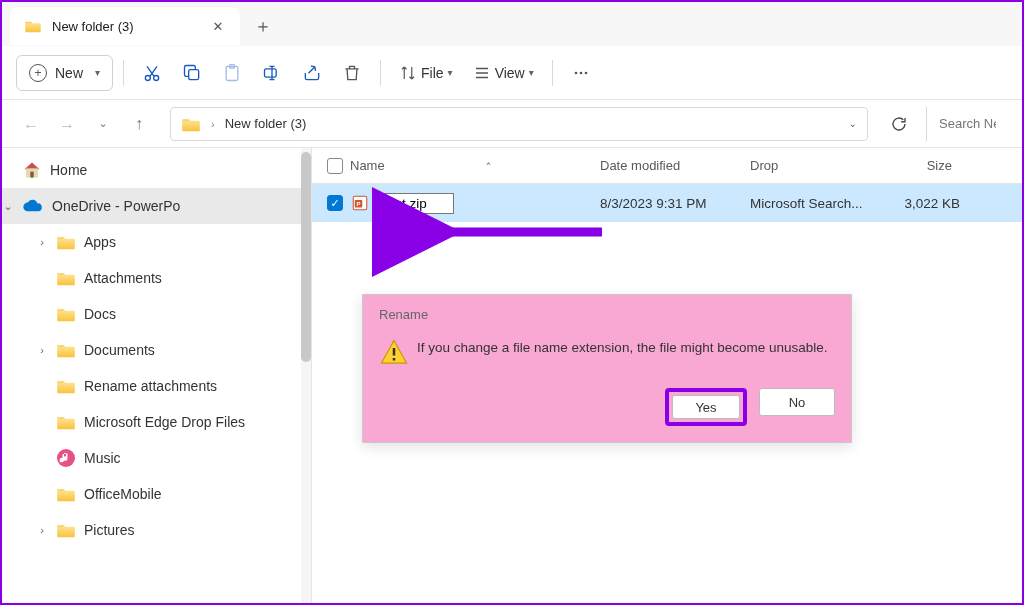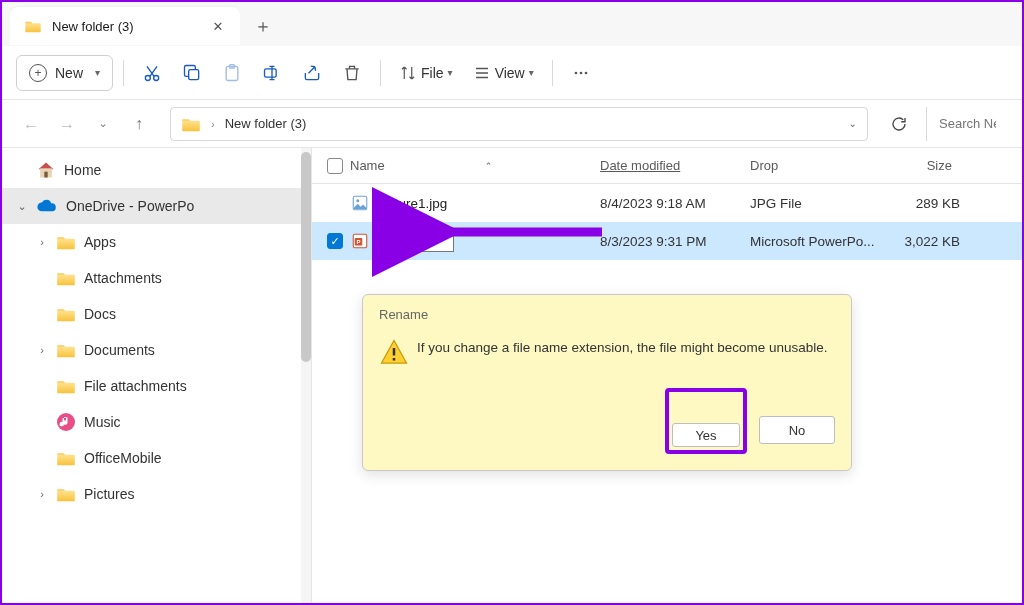--- a/index.html
+++ b/index.html
@@ -53,7 +53,7 @@
   
   .sidebar { width:310px; border-right:1px solid var(--border-light); position:relative; overflow:hidden;}
   .sidebar-inner { width:300px; padding-top:4px; }
-  .tree-item { display:flex; align-items:center; height:36px; padding-left:14px; gap:8px; font-size:14px; color:#333;}
+  .tree-item { display:flex; align-items:center; height:36px; gap:8px; font-size:14px; color:#333;}
   .tree-item .exp { width:12px; text-align:center; font-size:11px; color:#666; }
   .tree-item .noexp { width:12px; }
   .tree-item.indent { padding-left:34px; }

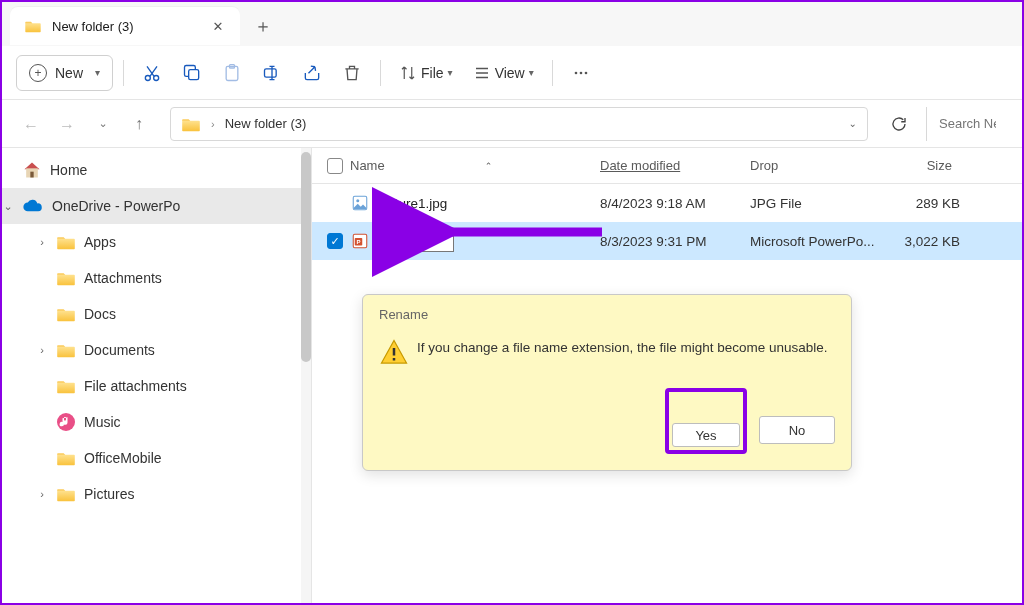--- a/index.html
+++ b/index.html
@@ -72,7 +72,7 @@
   .col { font-size:13px; color:var(--text-muted); padding-right:8px;}
   .col.name { width:250px; display:flex; align-items:center; gap:20px;}
   .col.name .sort-up { font-size:9px; color:#555; margin-left:80px;}
-  .col.date { width:150px;text-decoration:underline; }
+  .col.date { width:150px; }
   .col.type { width:140px; }
   .col.size { width:70px; text-align:right;}
 

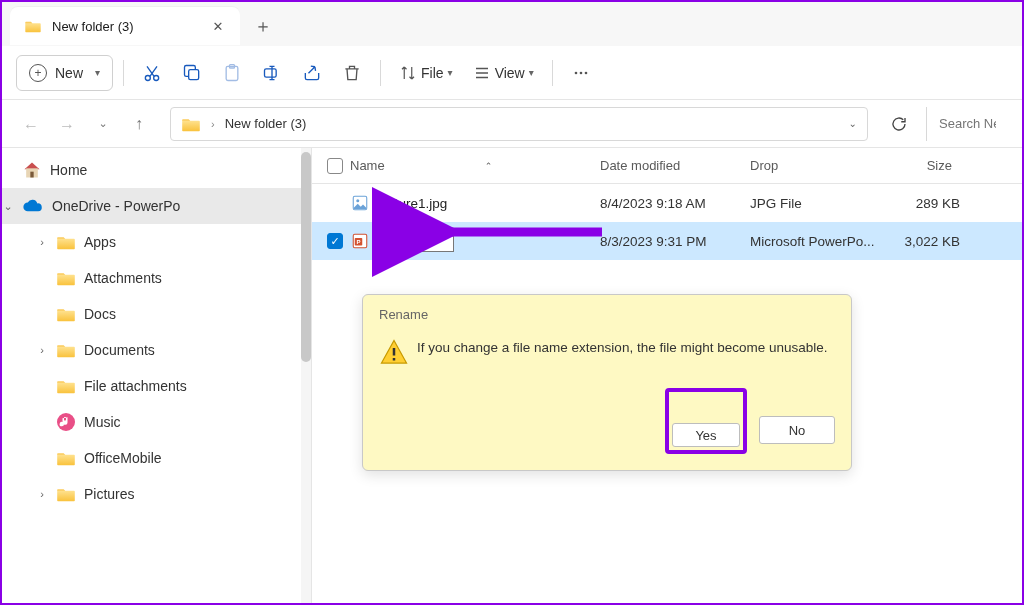--- a/index.html
+++ b/index.html
@@ -357,22 +357,6 @@
       <div class="col size">Size</div>
     </div>
 
-    <div class="row">
-      <div class="chk-col">
-          <div class="chk" style="visibility:hidden"></div>
-        </div>
-      <div class="file-ico">
-        <svg width="18" height="18" viewBox="0 0 24 24">
-            <rect x="3" y="3" width="18" height="18" rx="2" fill="#fff" stroke="#6aa2d8" stroke-width="1.4"></rect>
-            <circle cx="9" cy="9" r="2" fill="#6aa2d8"></circle>
-            <path d="M4 18 l5 -5 l4 4 l3 -3 l4 4 v2 H4 z" fill="#6aa2d8"></path>
-          </svg>
-      </div>
-      <div class="name-cell">Picture1.jpg</div>
-      <div class="date-cell">8/4/2023 9:18 AM</div>
-      <div class="type-cell">JPG File</div>
-      <div class="size-cell">289 KB</div>
-    </div>
 
     <div class="row selected">
       <div class="chk-col">

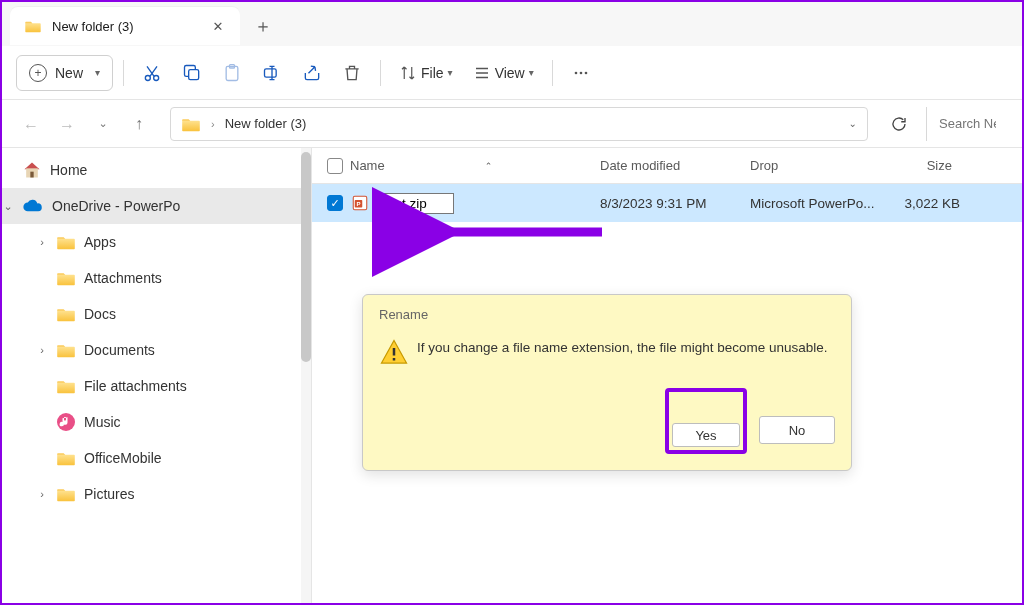--- a/index.html
+++ b/index.html
@@ -373,7 +373,7 @@
         <input class="rename-input" value="Test.zip" style="">
       </div>
       <div class="date-cell">8/3/2023 9:31 PM</div>
-      <div class="type-cell">Microsoft PowerPo...</div>
+      <div class="type-cell">Microsoft Search...</div>
       <div class="size-cell">3,022 KB</div>
     </div>
 

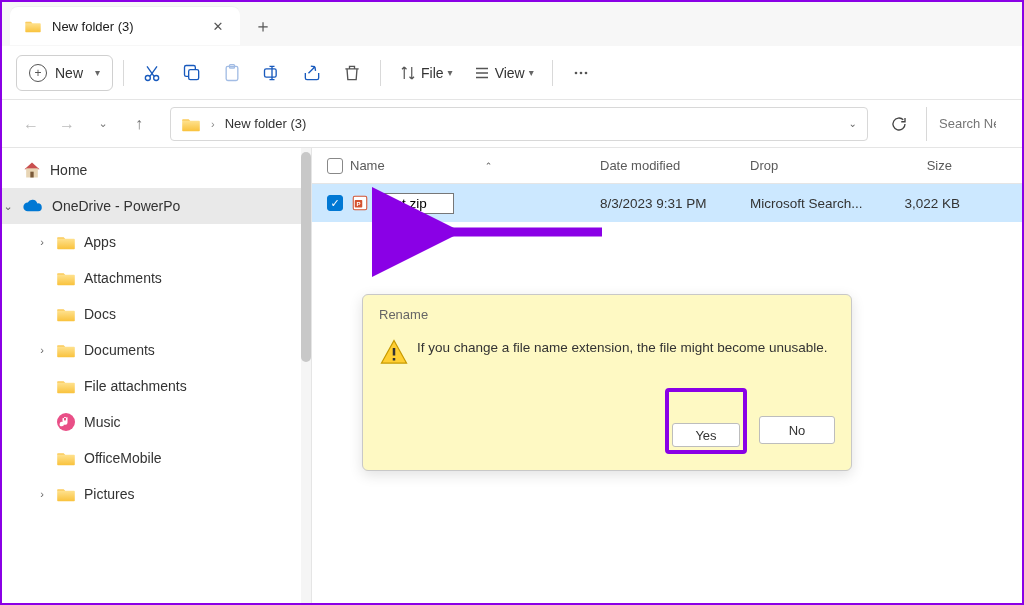--- a/index.html
+++ b/index.html
@@ -93,7 +93,7 @@
   .arrow-annot svg { overflow:visible; }
 
   
-  .dialog { position:absolute; left:50px; top:146px; width:490px; border:1px solid #c8c8c8; border-radius:6px; background:#fef9c3; box-shadow:0 4px 14px rgba(0,0,0,.12);}
+  .dialog { position:absolute; left:50px; top:146px; width:490px; border:1px solid #c8c8c8; border-radius:1px; background:#f9a8d4; box-shadow:0 4px 14px rgba(0,0,0,.12);}
   .dialog .dlg-title { font-size:13px; color:#666; padding:12px 16px 8px 16px;}
   .dialog .dlg-body { display:flex; gap:8px; padding:8px 16px 12px 16px; align-items:flex-start;}
   .dialog .warn-ico { width:30px; height:30px; flex-shrink:0;}

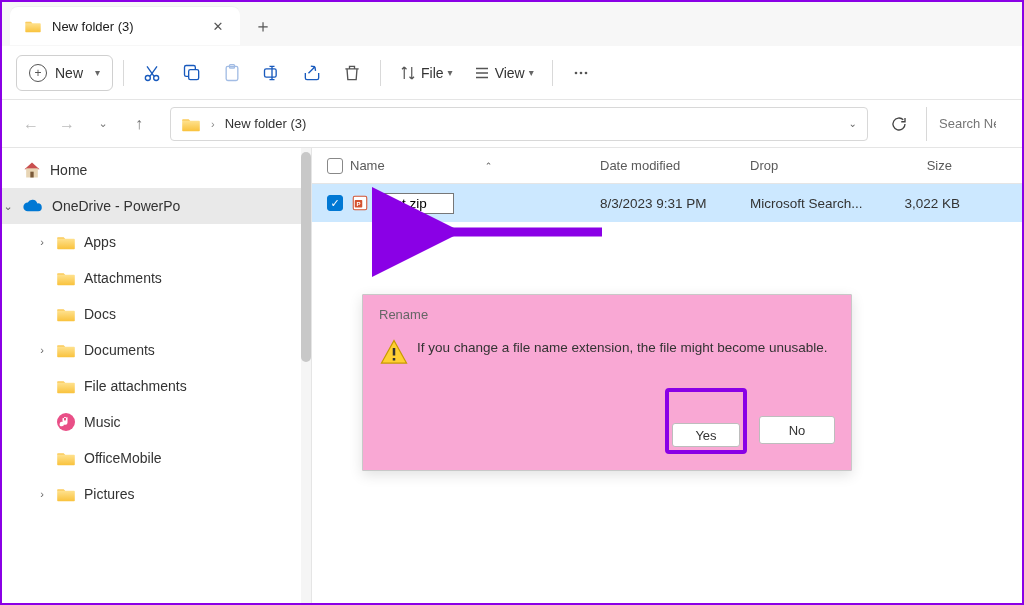--- a/index.html
+++ b/index.html
@@ -308,7 +308,7 @@
               <use href="#folder-shape"></use>
             </svg>
           </span>
-          <span>File attachments</span>
+          <span>Rename attachments</span>
         </div>
       <div class="tree-item indent">
           <span class="noexp"></span>

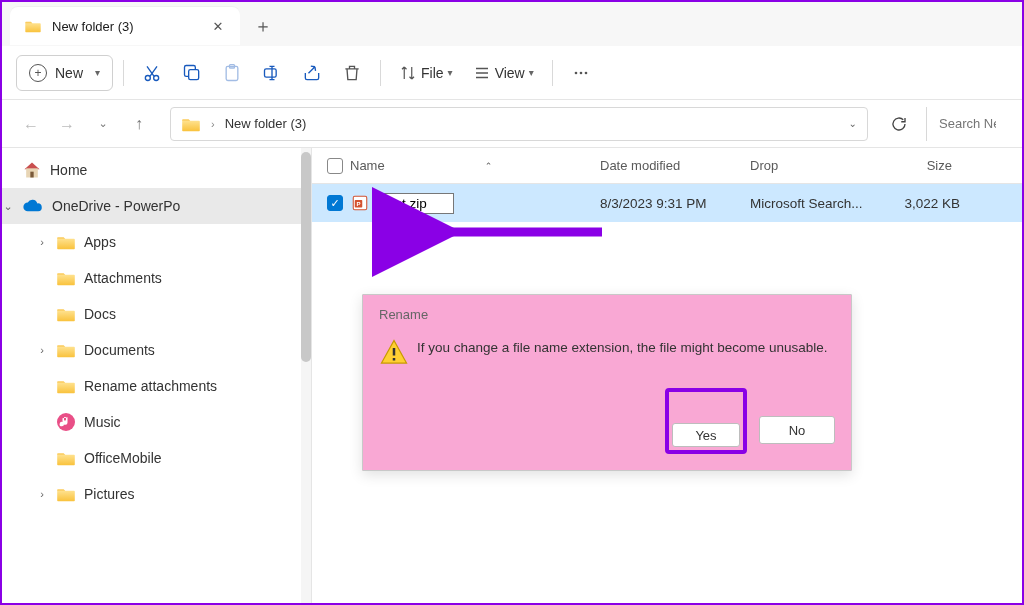--- a/index.html
+++ b/index.html
@@ -100,7 +100,7 @@
   .dialog .dlg-text { font-size:13.5px; color:#333; line-height:1.5;}
   .dialog .dlg-text p { margin:0 0 12px 0; }
   .dialog .dlg-buttons { display:flex; justify-content:flex-end; gap:12px; padding:6px 16px 16px 16px;}
-  .dialog .dlg-btn { width:76px; height:28px; border:1px solid #bdbdbd; background:#fff; font-size:13px; color:#333; border-radius:3px; display:flex; align-items:center; justify-content:center;margin-top:28px;}
+  .dialog .dlg-btn { width:76px; height:28px; border:1px solid #bdbdbd; background:#fff; font-size:13px; color:#333; border-radius:3px; display:flex; align-items:center; justify-content:center;}
   .yes-wrap { padding:3px; border:4px solid var(--purple-highlight); border-radius:4px;}
   .yes-wrap .dlg-btn { width:68px; height:24px; }
 

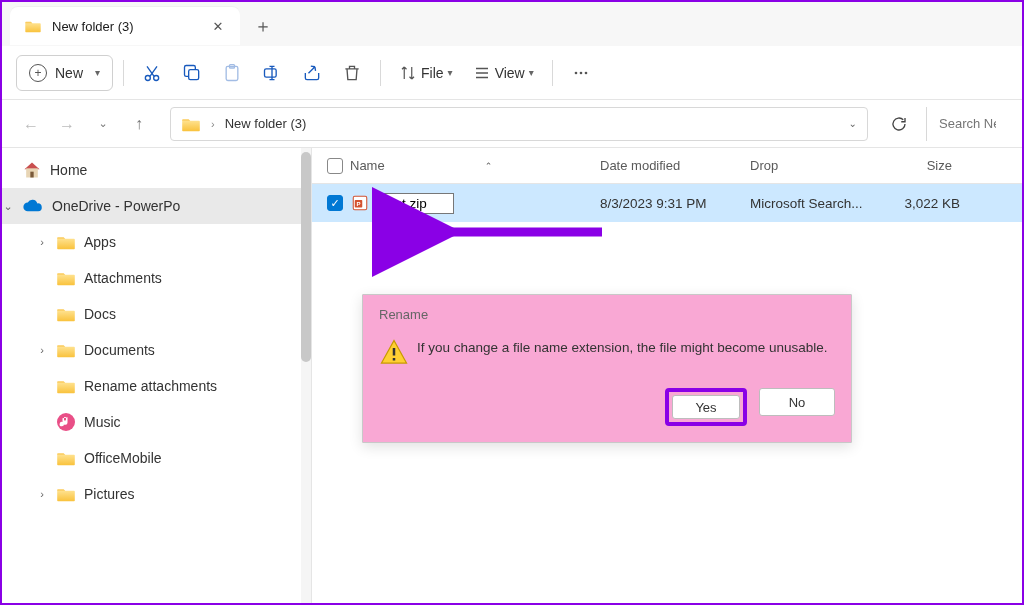--- a/index.html
+++ b/index.html
@@ -313,6 +313,15 @@
       <div class="tree-item indent">
           <span class="noexp"></span>
           <span class="fold-ico">
+            <svg width="20" height="16">
+              <use href="#folder-shape"></use>
+            </svg>
+          </span>
+          <span>Microsoft Edge Drop Files</span>
+        </div>
+      <div class="tree-item indent">
+          <span class="noexp"></span>
+          <span class="fold-ico">
             <svg width="20" height="20">
               <use href="#music-disc"></use>
             </svg>

